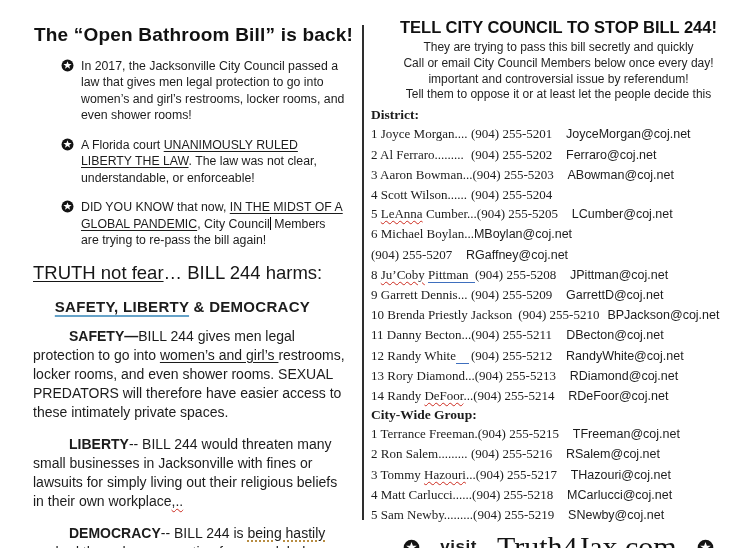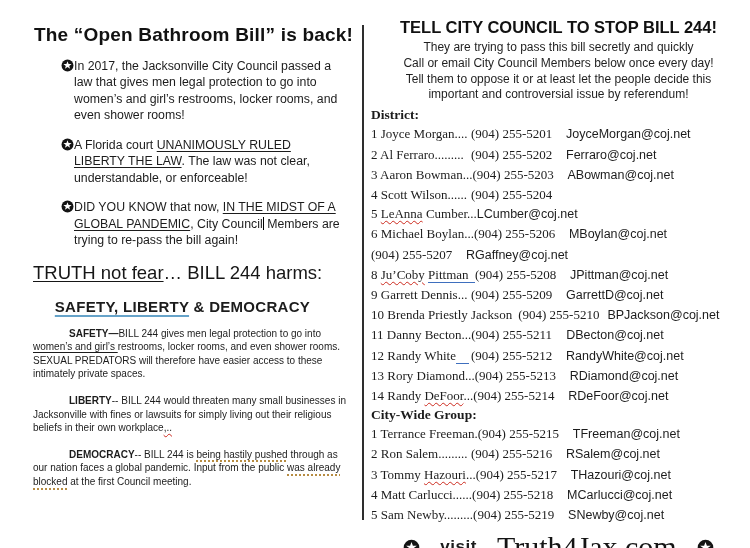--- a/index.html
+++ b/index.html
@@ -16,7 +16,7 @@
     letter-spacing:0.2px;color:#111;
   }
   .bullets{margin:8px 0 0 28px;}
-  .bullet{display:flex;margin-bottom:13px;font-size:12.3px;line-height:1.34;width:284px;}
+  .bullet{display:flex;gap:7px;margin-bottom:13px;font-size:12.3px;line-height:1.34;width:284px;}
   .bullet-icon{flex:none;margin-top:1px;width:13px;height:13px;}
   .truth-line{font-size:18.5px;margin:0 0 12px 0;color:#161616;}
   .slogan{font-size:15px;font-weight:700;text-align:center;margin:14px 22px 12px 0;letter-spacing:0.3px;}

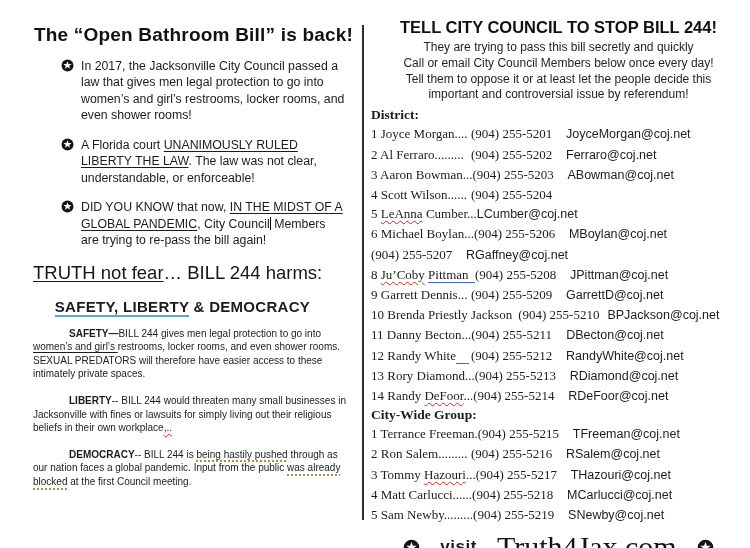--- a/index.html
+++ b/index.html
@@ -106,8 +106,8 @@
     <div class="intro" id="introLines">
         <div>They are trying to pass this bill secretly and quickly</div>
         <div>Call or email City Council Members below once every day!</div>
+        <div>important and controversial issue by referendum!</div>
         <div>Tell them to oppose it or at least let the people decide this</div>
-        <div>important and controversial issue by referendum!</div>
       </div>
     <div class="group-label">District:</div>
     <div id="districtRows">

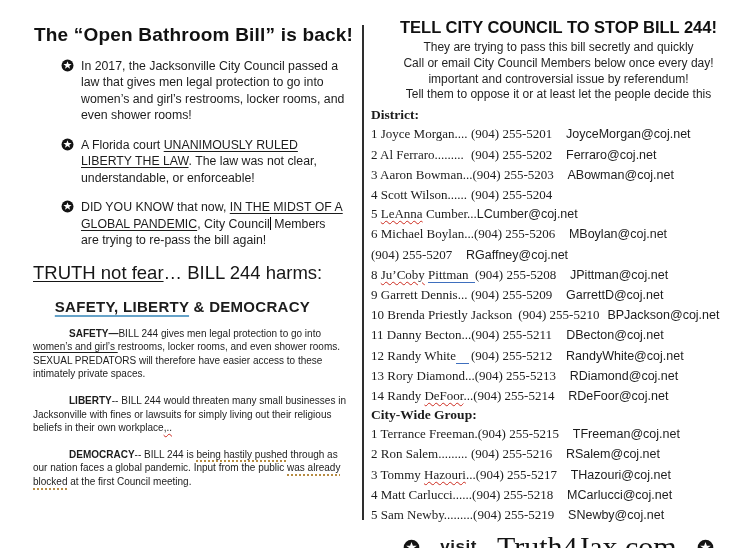--- a/index.html
+++ b/index.html
@@ -115,7 +115,7 @@
         <div class="crow"><span class="cname"><span class="seg-p">2 Al Ferraro.........</span></span><span class="cphone">(904) 255-5202</span><span class="cemail">Ferraro@coj.net</span></div>
         <div class="crow"><span class="cname"><span class="seg-p">3 Aaron Bowman...</span></span><span class="cphone">(904) 255-5203</span><span class="cemail">ABowman@coj.net</span></div>
         <div class="crow"><span class="cname"><span class="seg-p">4 Scott Wilson......</span></span><span class="cphone">(904) 255-5204</span></div>
-        <div class="crow"><span class="cname"><span class="seg-p">5 </span><span class="seg-r">LeAnna</span><span class="seg-p"> Cumber...</span></span><span class="cemail">LCumber@coj.net</span></div>
+        <div class="crow"><span class="cname"><span class="seg-p">5 </span><span class="seg-r">LeAnna</span><span class="seg-p"> Cumber...</span></span><span class="cphone">(904) 255-5205</span><span class="cemail">LCumber@coj.net</span></div>
         <div class="crow"><span class="cname"><span class="seg-p">6 Michael Boylan...</span></span><span class="cphone">(904) 255-5206</span><span class="cemail">MBoylan@coj.net</span></div>
         <div class="crow"><span class="cphone">(904) 255-5207</span><span class="cemail">RGaffney@coj.net</span></div>
         <div class="crow"><span class="cname"><span class="seg-p">8 </span><span class="seg-r">Ju’Coby</span><span class="seg-p"> </span><span class="seg-b">Pittman&nbsp;&nbsp;</span></span><span class="cphone">(904) 255-5208</span><span class="cemail">JPittman@coj.net</span></div>

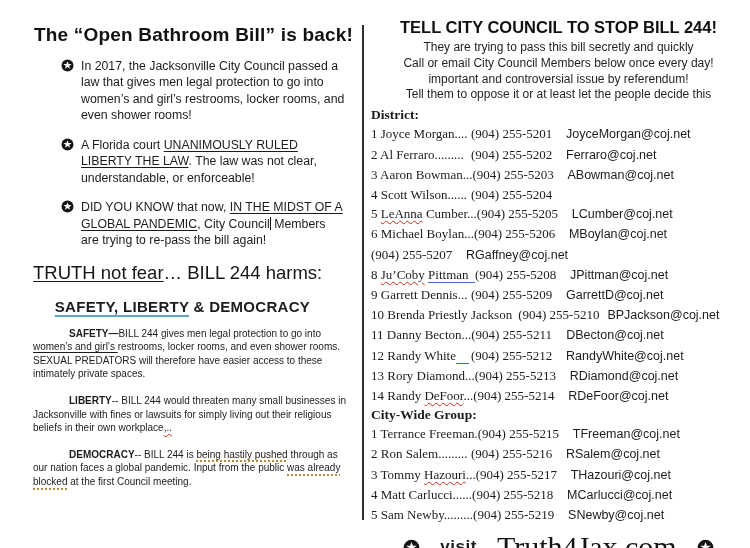--- a/index.html
+++ b/index.html
@@ -116,7 +116,7 @@
         <div class="crow"><span class="cname"><span class="seg-p">3 Aaron Bowman...</span></span><span class="cphone">(904) 255-5203</span><span class="cemail">ABowman@coj.net</span></div>
         <div class="crow"><span class="cname"><span class="seg-p">4 Scott Wilson......</span></span><span class="cphone">(904) 255-5204</span></div>
         <div class="crow"><span class="cname"><span class="seg-p">5 </span><span class="seg-r">LeAnna</span><span class="seg-p"> Cumber...</span></span><span class="cphone">(904) 255-5205</span><span class="cemail">LCumber@coj.net</span></div>
-        <div class="crow"><span class="cname"><span class="seg-p">6 Michael Boylan...</span></span><span class="cphone">(904) 255-5206</span><span class="cemail">MBoylan@coj.net</span></div>
+        <div class="crow"><span class="cname"><span class="seg-p">6 Michael Boylan...</span></span><span class="cemail">MBoylan@coj.net</span></div>
         <div class="crow"><span class="cphone">(904) 255-5207</span><span class="cemail">RGaffney@coj.net</span></div>
         <div class="crow"><span class="cname"><span class="seg-p">8 </span><span class="seg-r">Ju’Coby</span><span class="seg-p"> </span><span class="seg-b">Pittman&nbsp;&nbsp;</span></span><span class="cphone">(904) 255-5208</span><span class="cemail">JPittman@coj.net</span></div>
         <div class="crow"><span class="cname"><span class="seg-p">9 Garrett Dennis...</span></span><span class="cphone">(904) 255-5209</span><span class="cemail">GarrettD@coj.net</span></div>

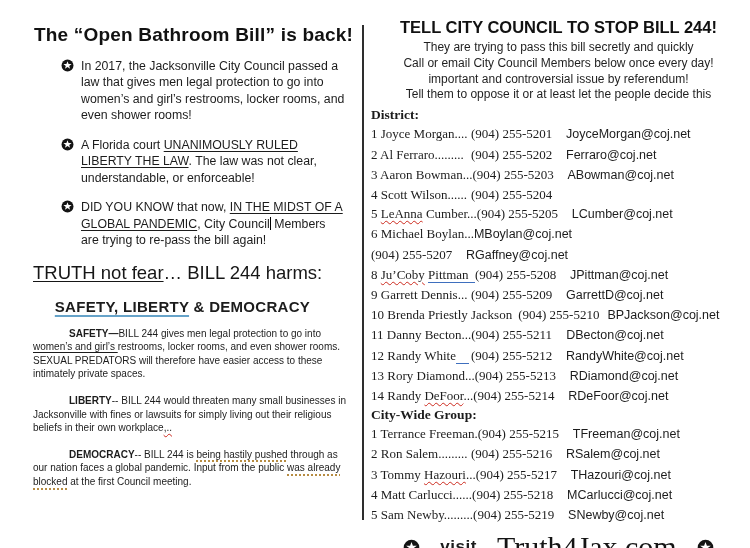--- a/index.html
+++ b/index.html
@@ -20,7 +20,7 @@
   .bullet-icon{flex:none;margin-top:1px;width:13px;height:13px;}
   .truth-line{font-size:18.5px;margin:0 0 12px 0;color:#161616;}
   .slogan{font-size:15px;font-weight:700;text-align:center;margin:14px 22px 12px 0;letter-spacing:0.3px;}
-  .para{font-size:10px;line-height:1.36;text-indent:36px;margin:0 4px 13px 0;}
+  .para{font-size:14px;line-height:1.36;text-indent:36px;margin:0 4px 13px 0;}
 
   
   .seg-p{}

